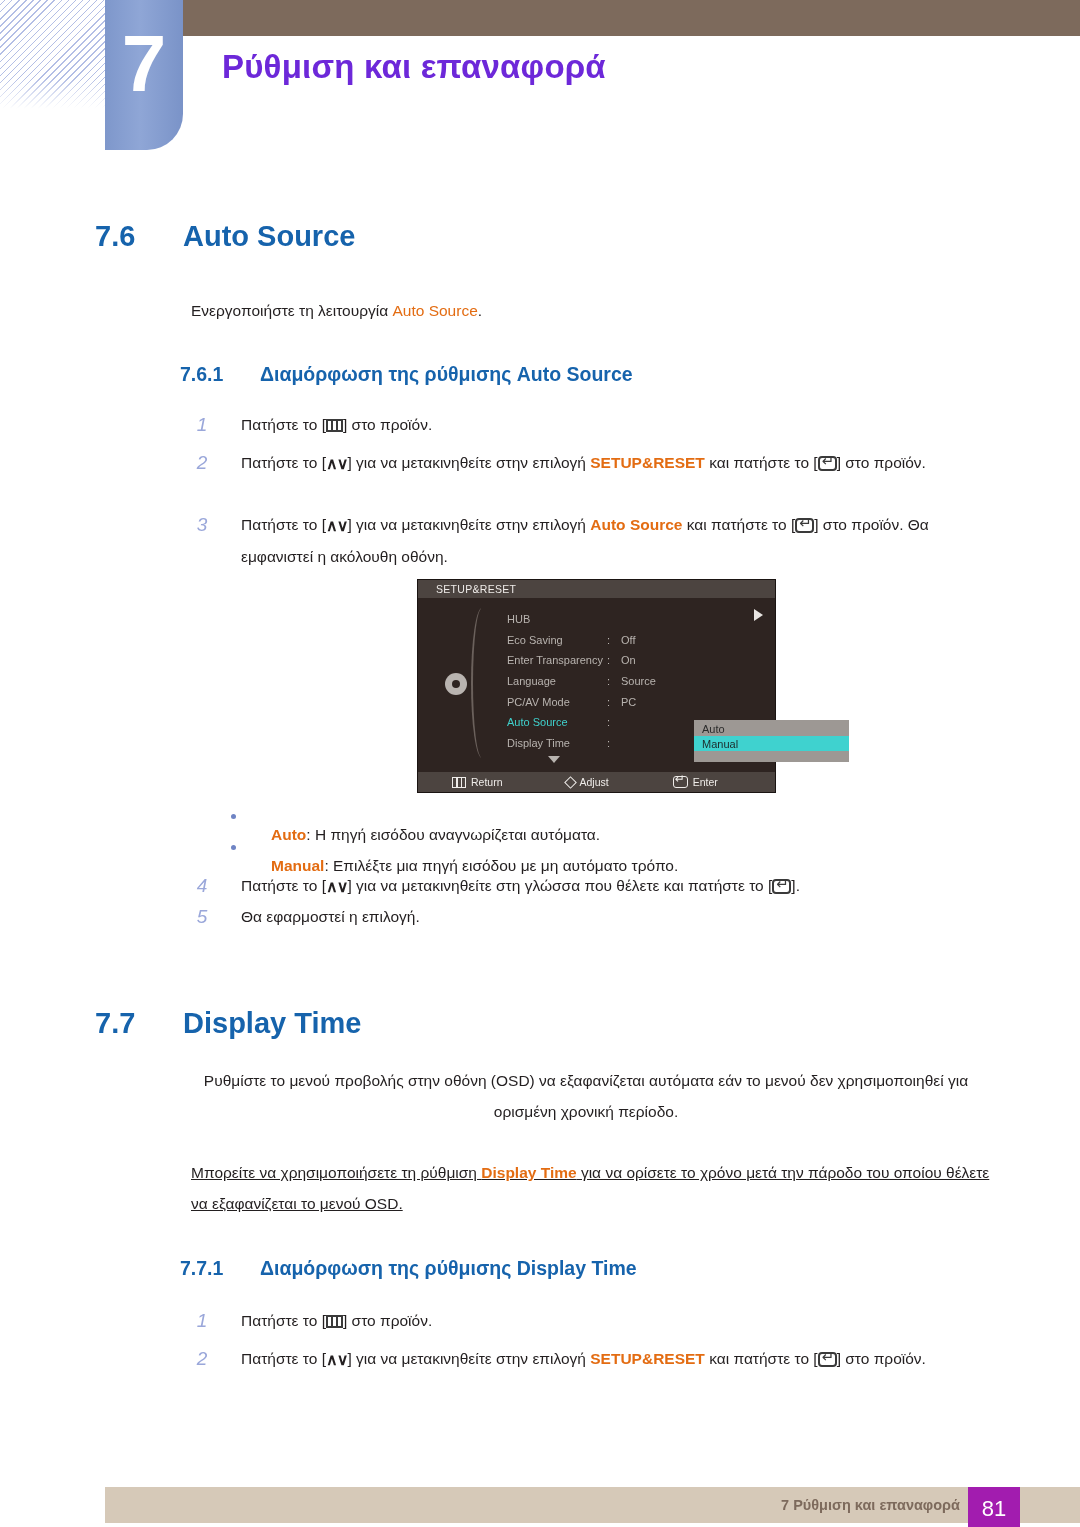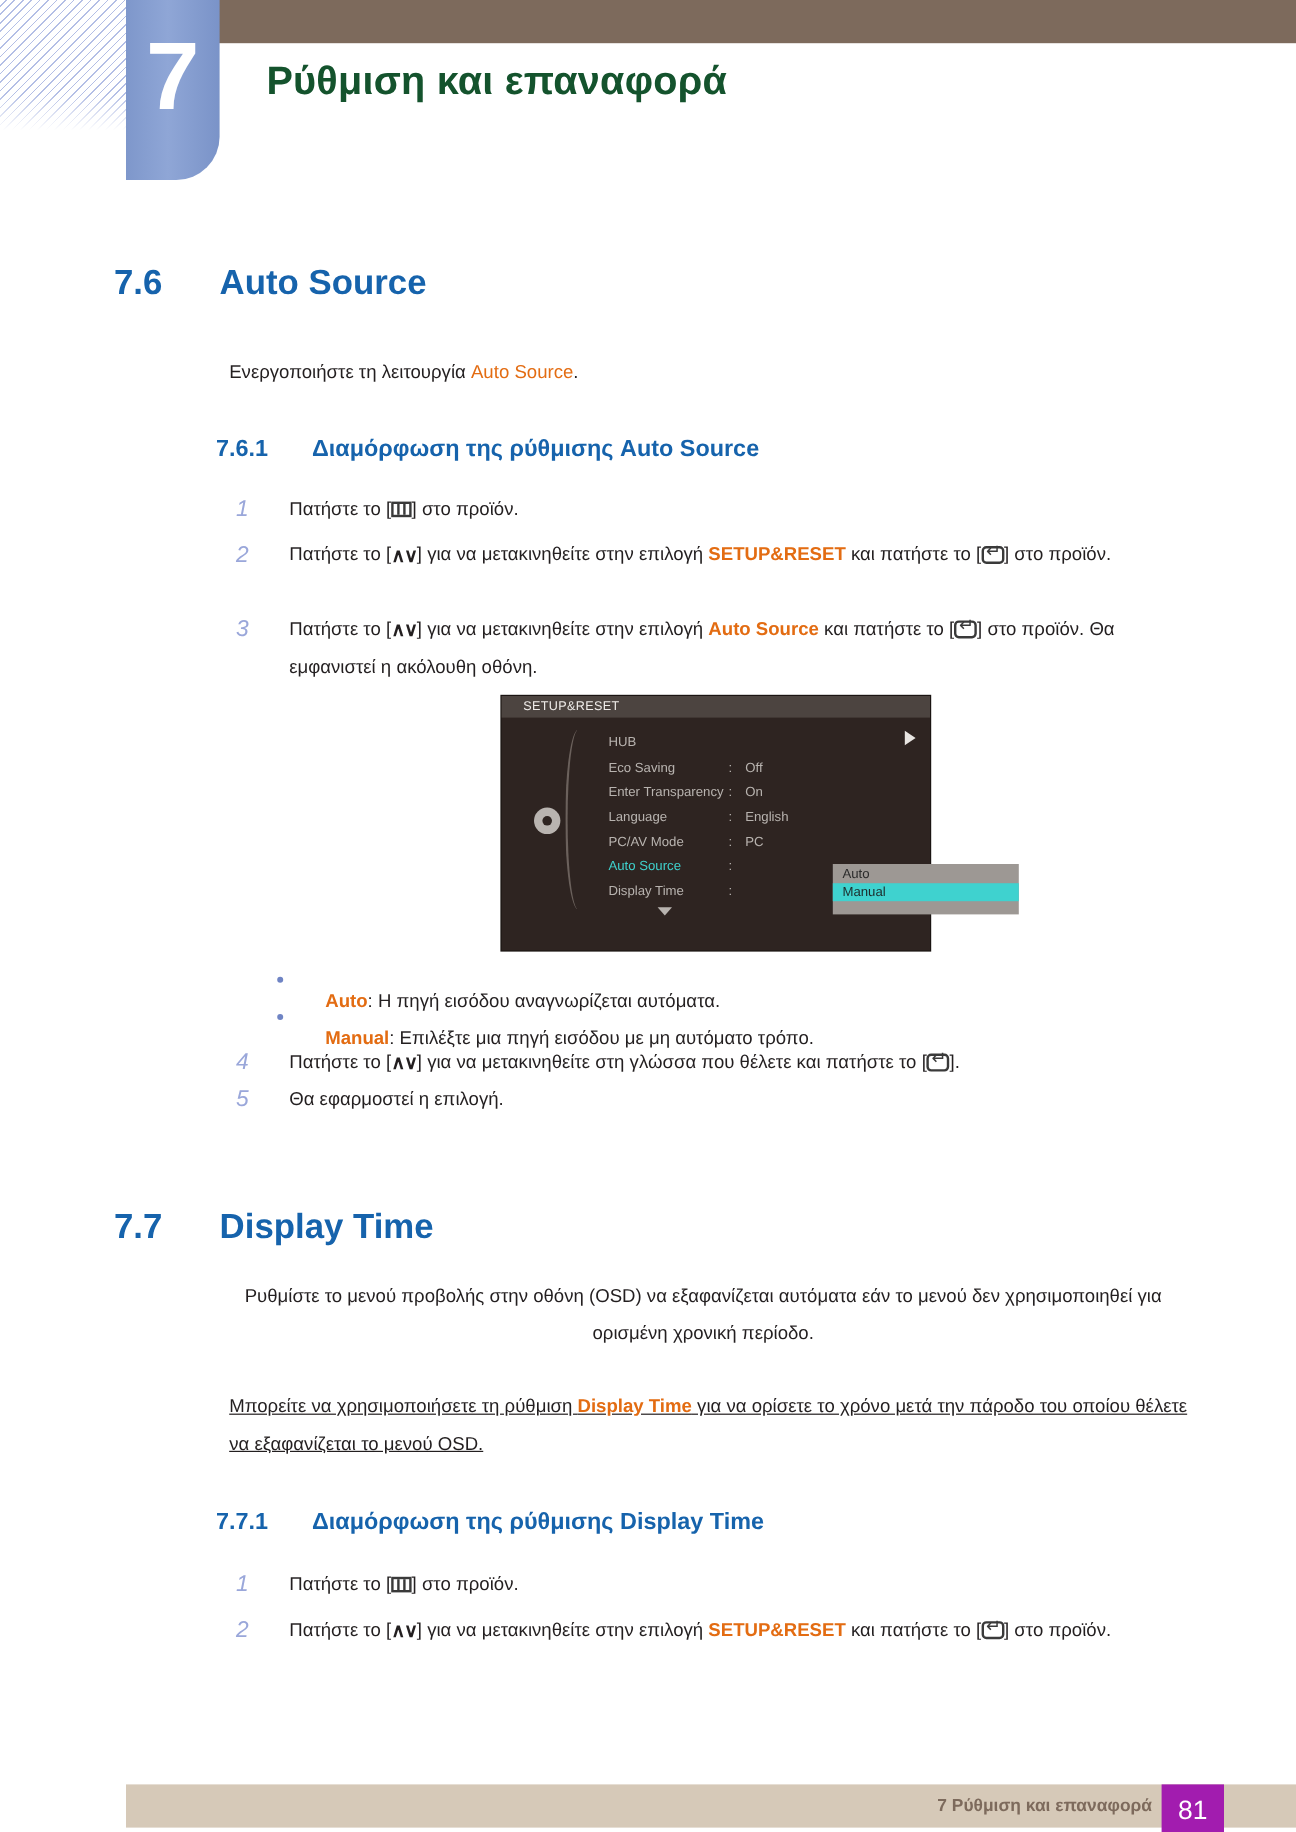--- a/index.html
+++ b/index.html
@@ -42,7 +42,7 @@
   .chaptitle {
     position:absolute; left:222px; top:36px; height:62px;
     display:flex; align-items:center;
-    font-size:33px; font-weight:bold; color:#14532d;
+    font-size:33px; font-weight:bold; color:#6d28d9;
     letter-spacing:.2px;
   }
 

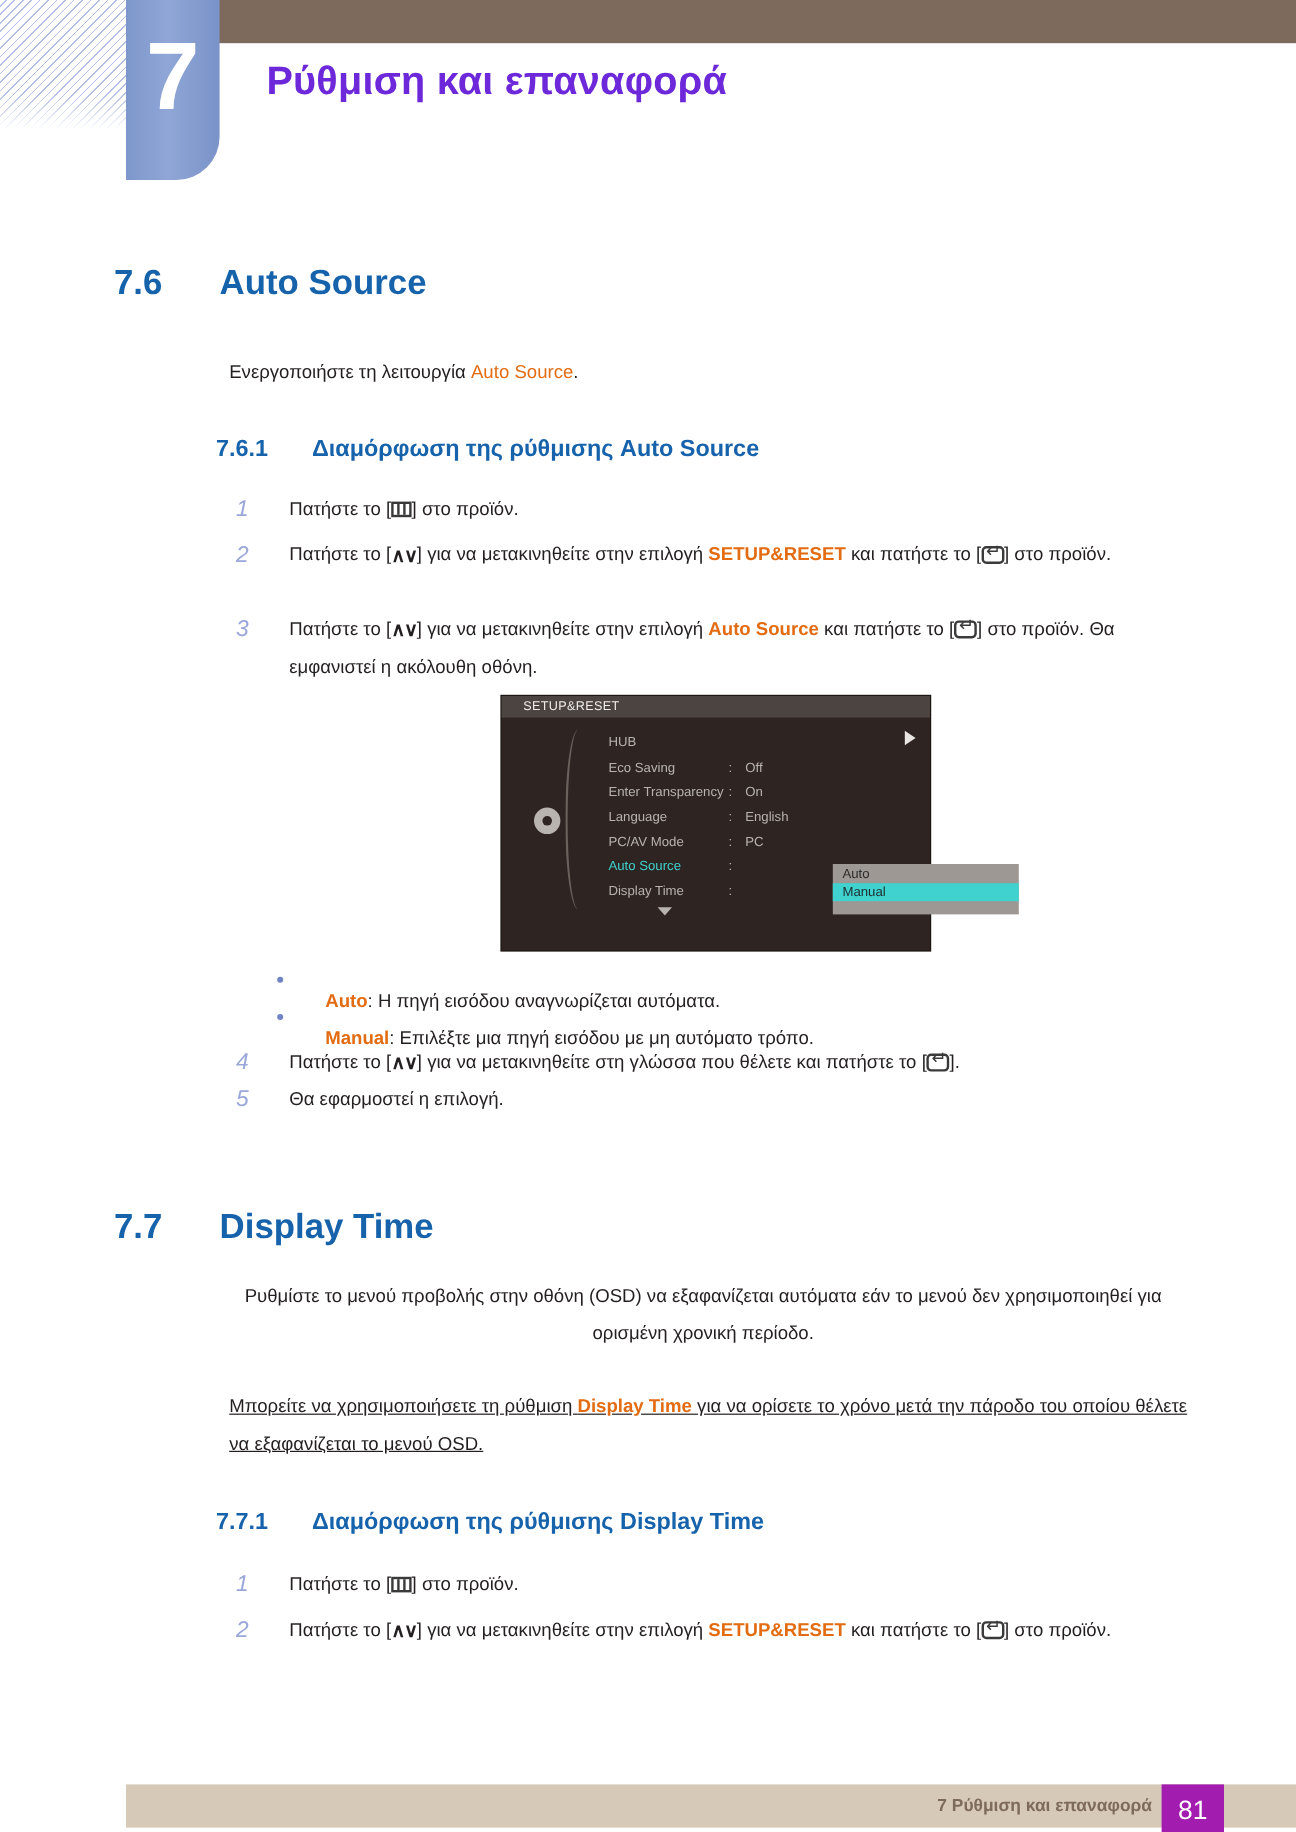--- a/index.html
+++ b/index.html
@@ -261,7 +261,7 @@
       <div class="osd-row">
         <span class="lbl">Language</span>
         <span class="colon">:</span>
-        <span class="val">English</span>
+        <span class="val">Source</span>
       </div>
       <div class="osd-row">
         <span class="lbl">PC/AV Mode</span>

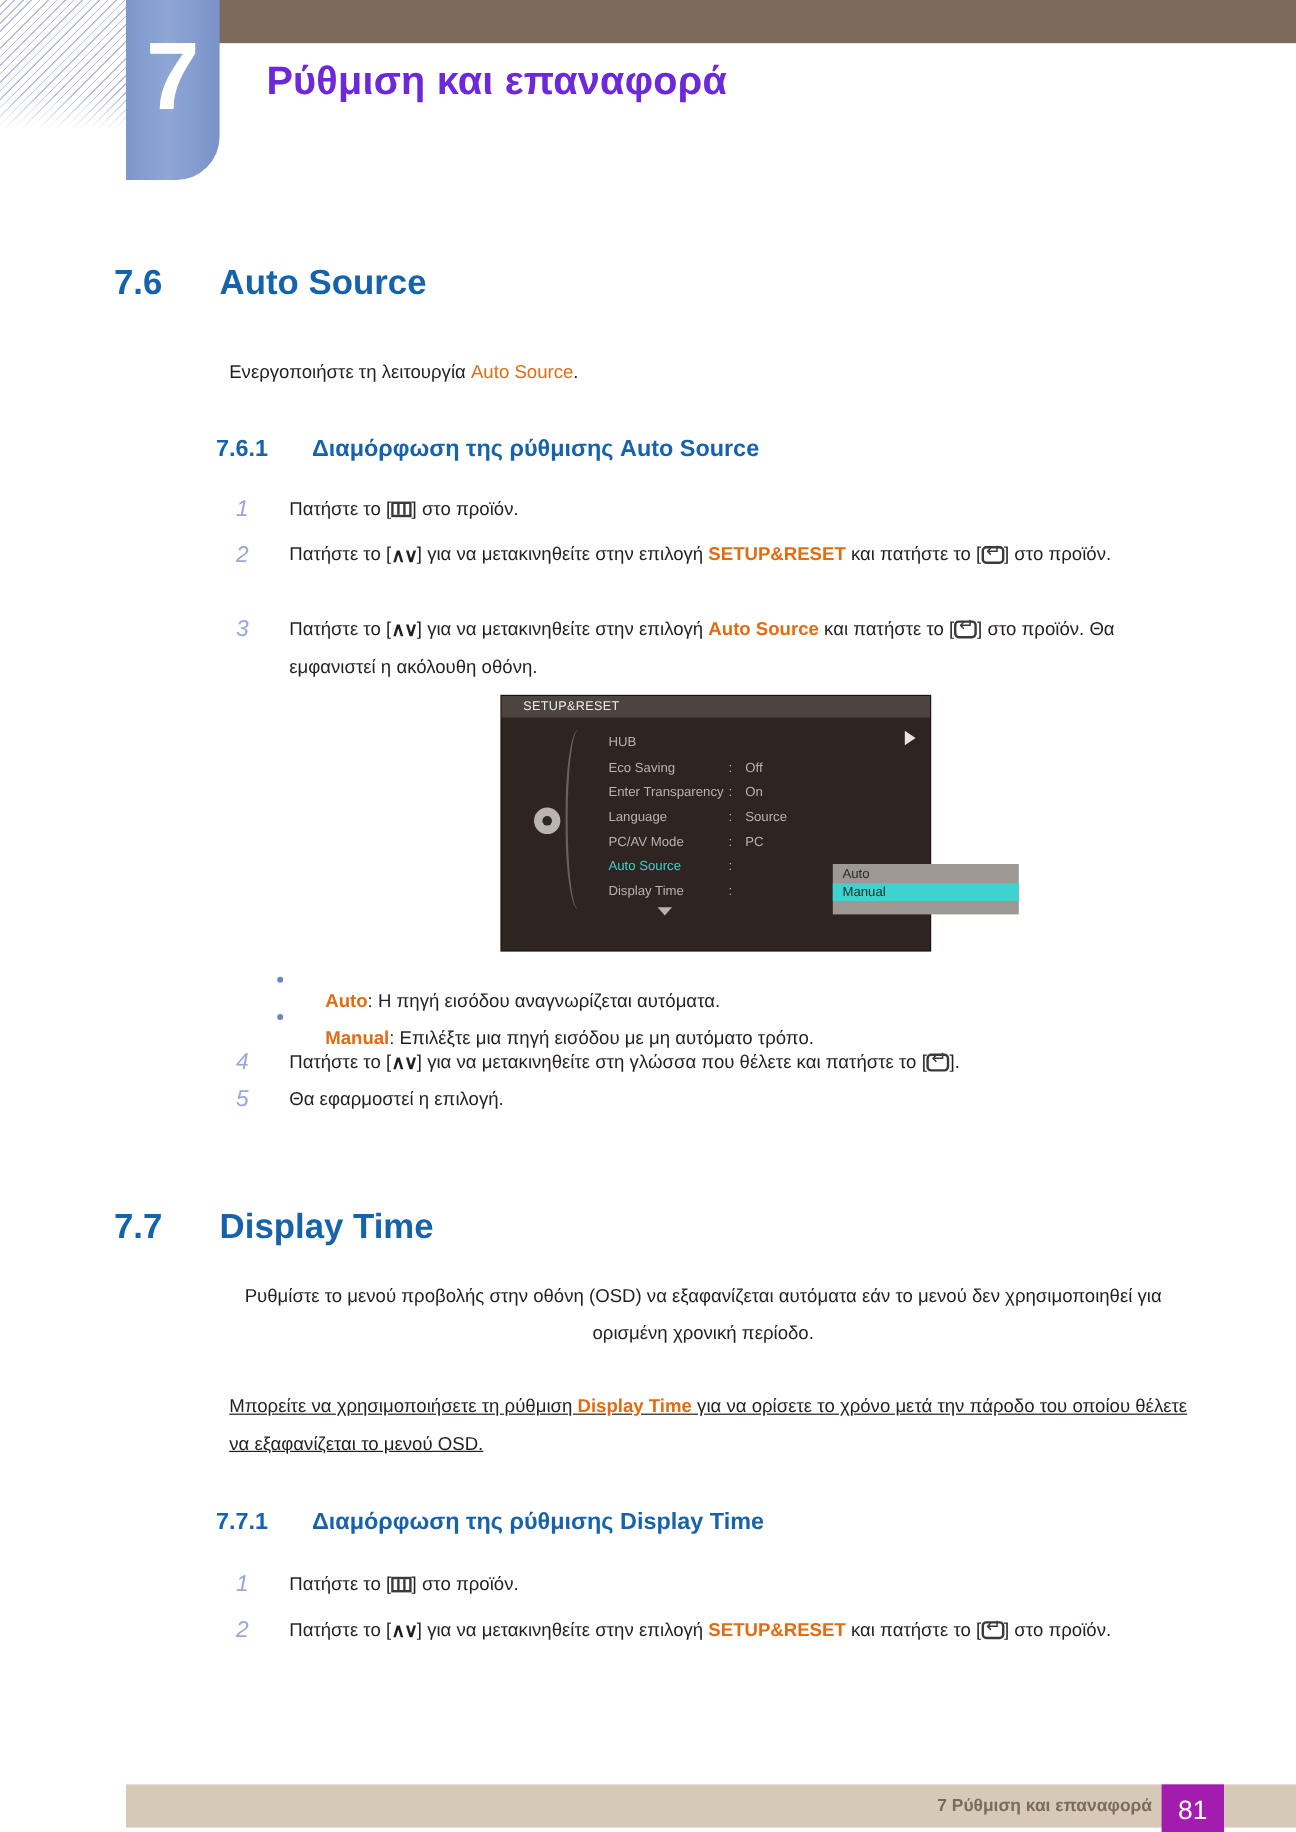--- a/index.html
+++ b/index.html
@@ -284,6 +284,20 @@
       <div class="opt">Auto</div>
       <div class="opt hl">Manual</div>
     </div>
+  <div class="osd-foot">
+    <div class="cell c1">
+      <span class="f-ico-menu"></span>
+      <span>Return</span>
+    </div>
+    <div class="cell c2">
+      <span class="f-ico-diamond"></span>
+      <span>Adjust</span>
+    </div>
+    <div class="cell c3">
+      <span class="f-ico-enter"></span>
+      <span>Enter</span>
+    </div>
+  </div>
 </div>
 
 <div class="bullet" style="left:231px; top:803px;">

